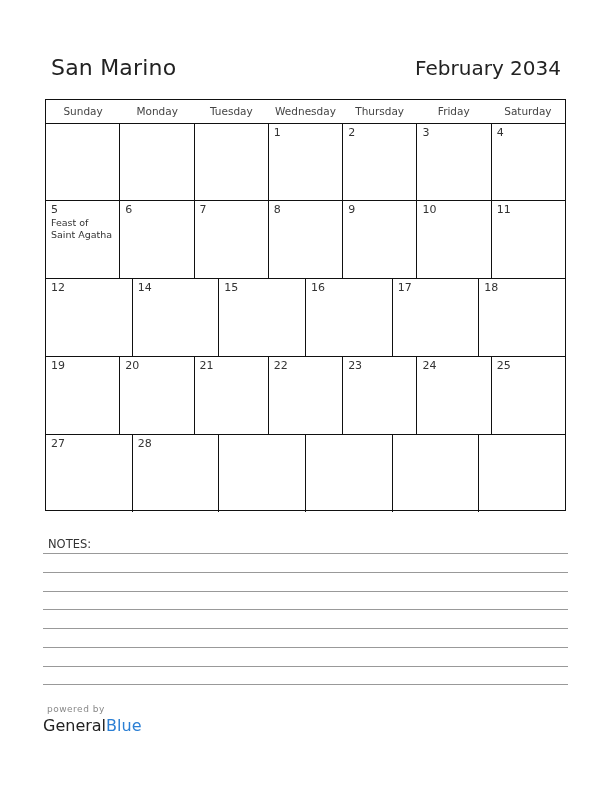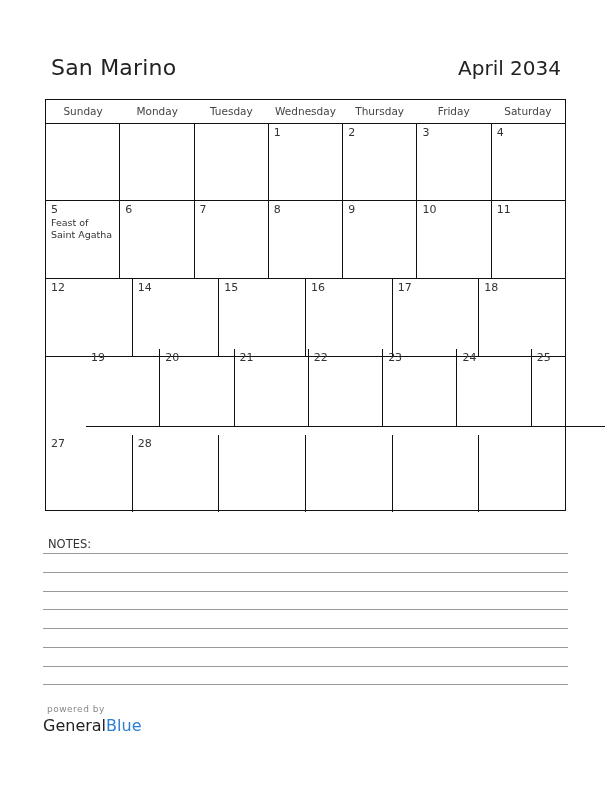--- a/index.html
+++ b/index.html
@@ -24,7 +24,7 @@
 <body>
 
 <div class="title">San Marino</div>
-<div class="month">April 2034</div>
+<div class="month">February 2034</div>
 
 <div class="grid">
   <div class="hdr">

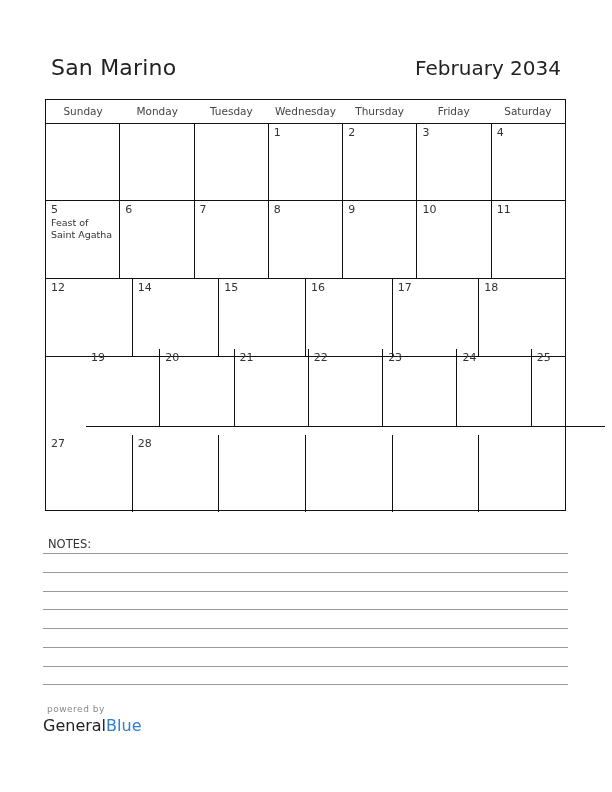--- a/index.html
+++ b/index.html
@@ -63,7 +63,7 @@
         <div class="cell"><span>17</span></div>
         <div class="cell"><span>18</span></div>
       </div>
-      <div class="week" style="top: 249px; height: 78px; margin-left: 40px;">
+      <div class="week" style="top: 257px; height: 78px;">
         <div class="cell"><span>19</span></div>
         <div class="cell"><span>20</span></div>
         <div class="cell"><span>21</span></div>

